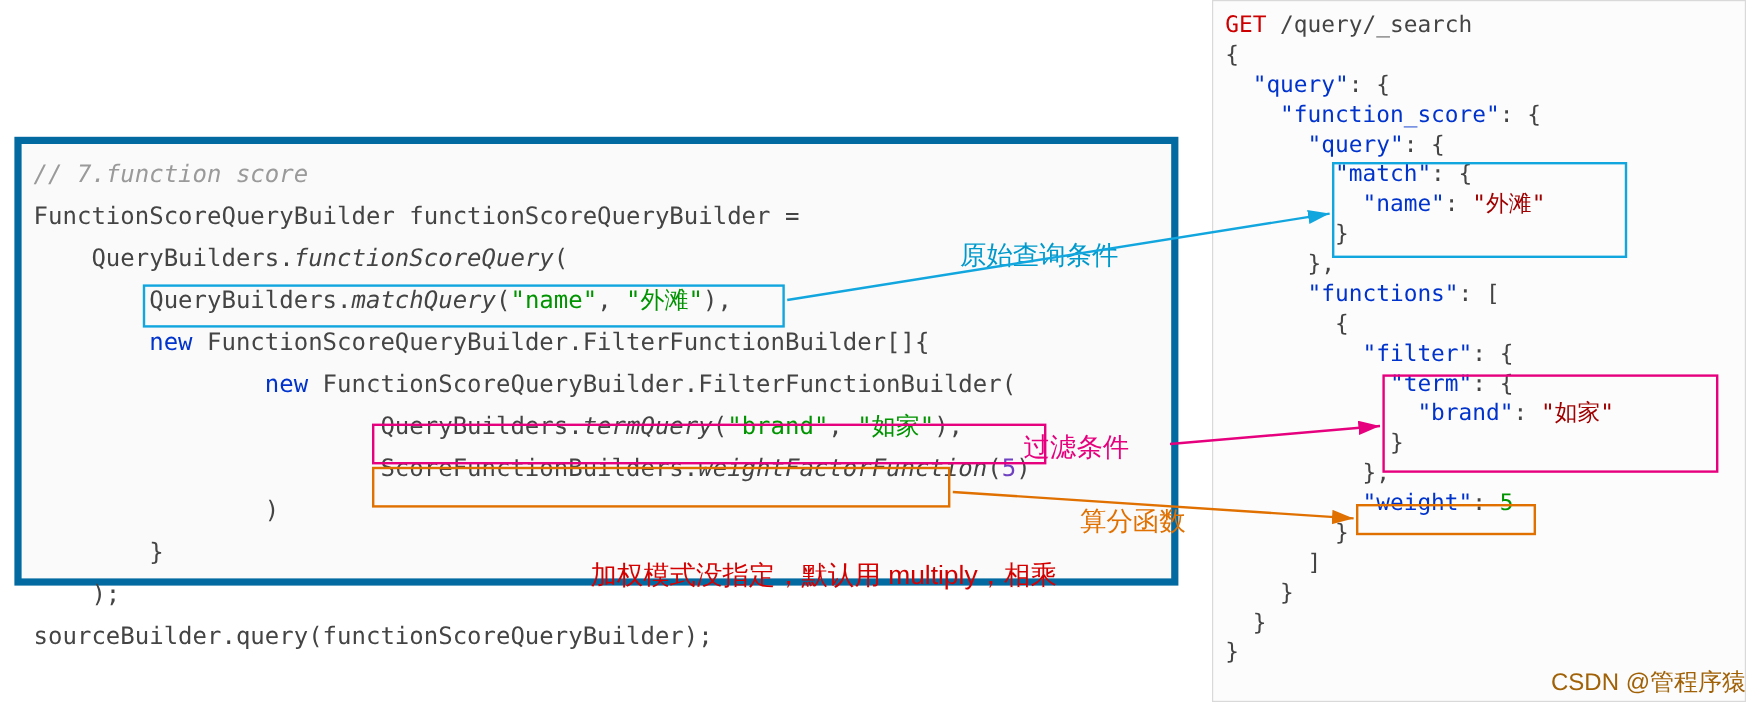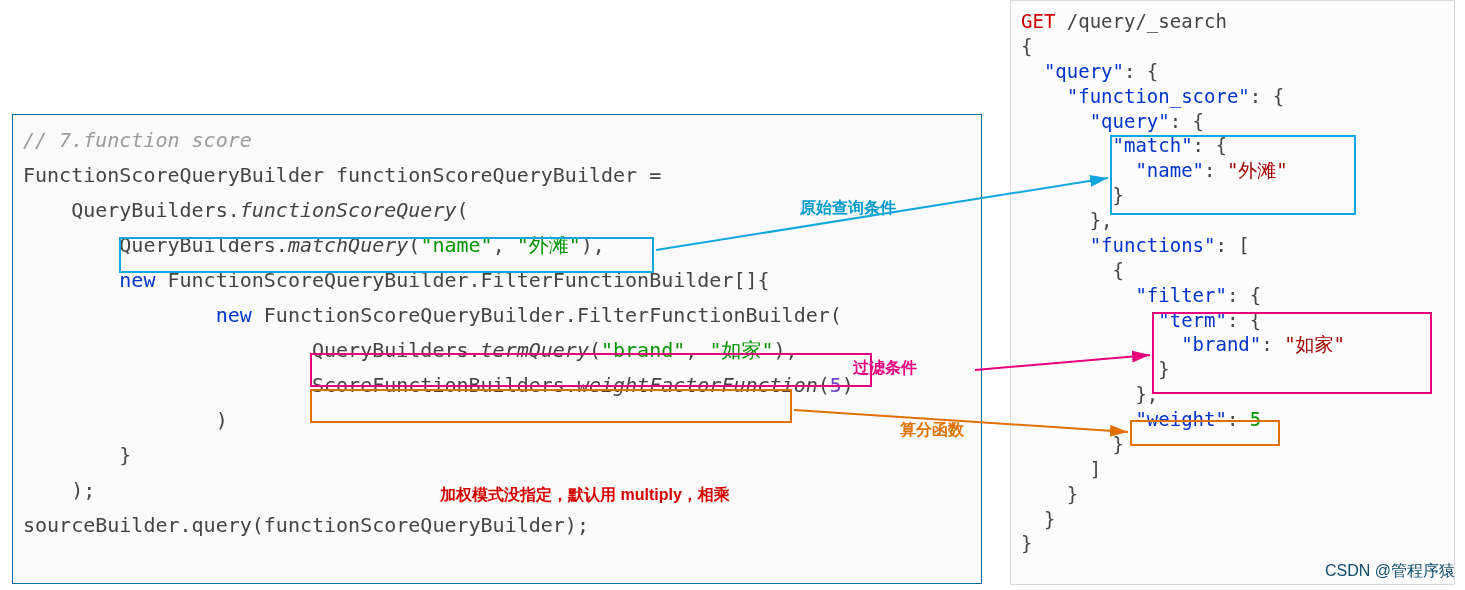--- a/index.html
+++ b/index.html
@@ -19,8 +19,8 @@
     left: 12px;
     top: 114px;
     width: 970px;
-    height: 470px;
-    border: 1px solid #0369a1;
+    height: 374px;
+    border: 6px solid #0369a1;
     background: #fafafa;
     box-sizing: border-box;
   }

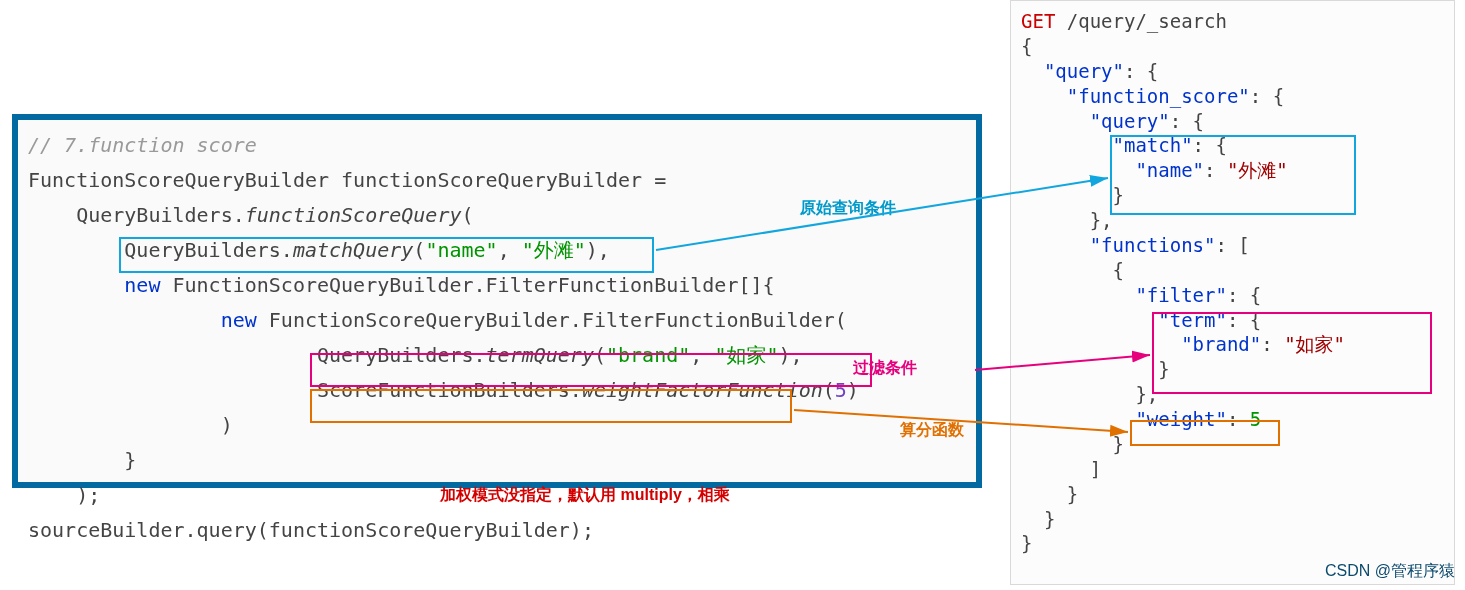--- a/index.html
+++ b/index.html
@@ -52,8 +52,8 @@
   .purple  { color: #6f42c1; }
   .label {
     position: absolute;
-    font-weight: bold;
-    font-size: 16px;
+    font-weight: normal;
+    font-size: 22px;
     white-space: nowrap;
     font-family: "Microsoft YaHei", "PingFang SC", sans-serif;
   }

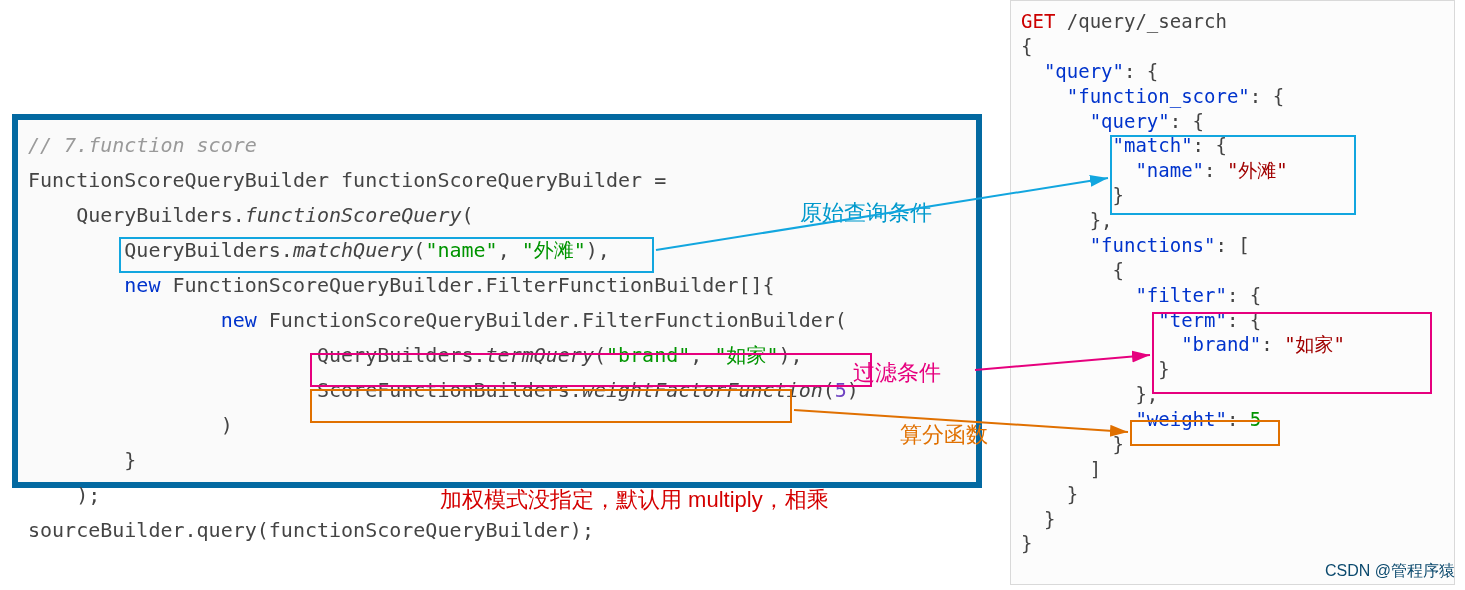--- a/index.html
+++ b/index.html
@@ -142,7 +142,7 @@
 <div class="label l-blue" style="left:800px; top:198px;">原始查询条件</div>
 <div class="label l-pink" style="left:853px; top:358px;">过滤条件</div>
 <div class="label l-orange" style="left:900px; top:420px;">算分函数</div>
-<div class="label l-red" style="left:440px; top:465px;margin-top:20px;">加权模式没指定，默认用 multiply，相乘</div>
+<div class="label l-red" style="left:492px; top:465px;">加权模式没指定，默认用 multiply，相乘</div>
 
 <svg class="arrows">
   <defs>

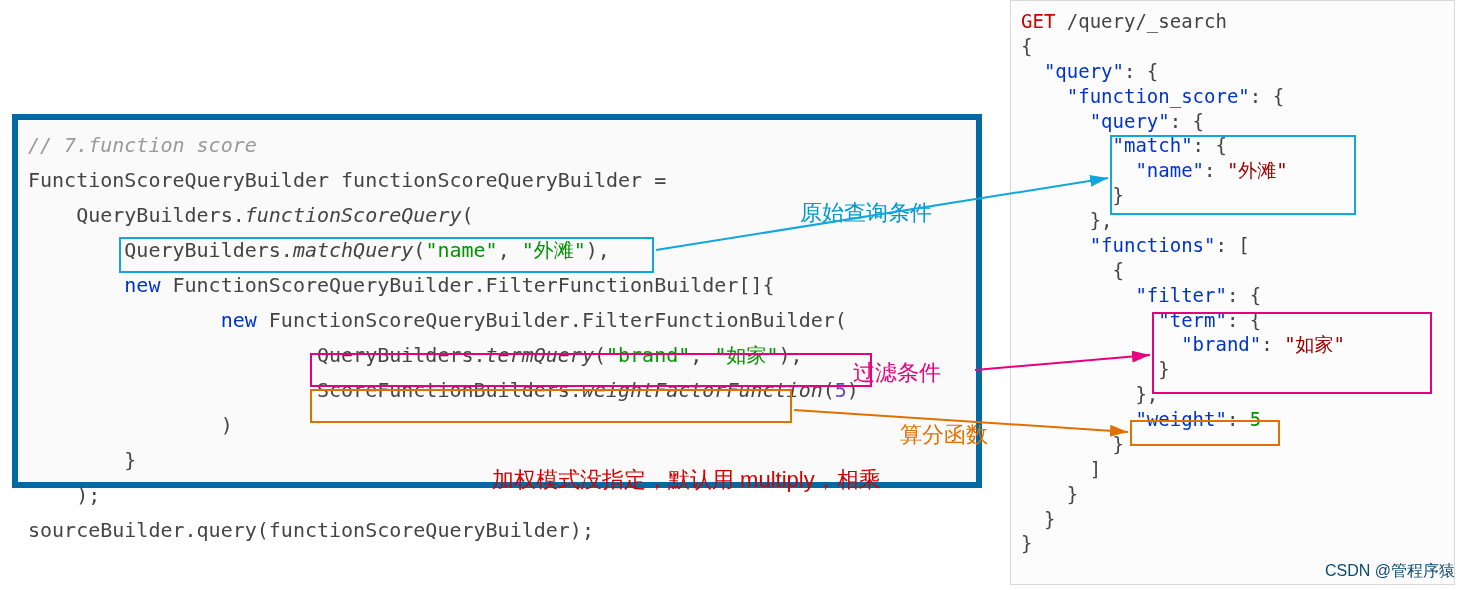--- a/index.html
+++ b/index.html
@@ -83,8 +83,8 @@
     position: absolute;
     right: 10px;
     bottom: 8px;
-    font-size: 16px;
-    color: #0c4a6e;
+    font-size: 20px;
+    color: #a16207;
     font-family: "Microsoft YaHei", sans-serif;
   }
 </style>

